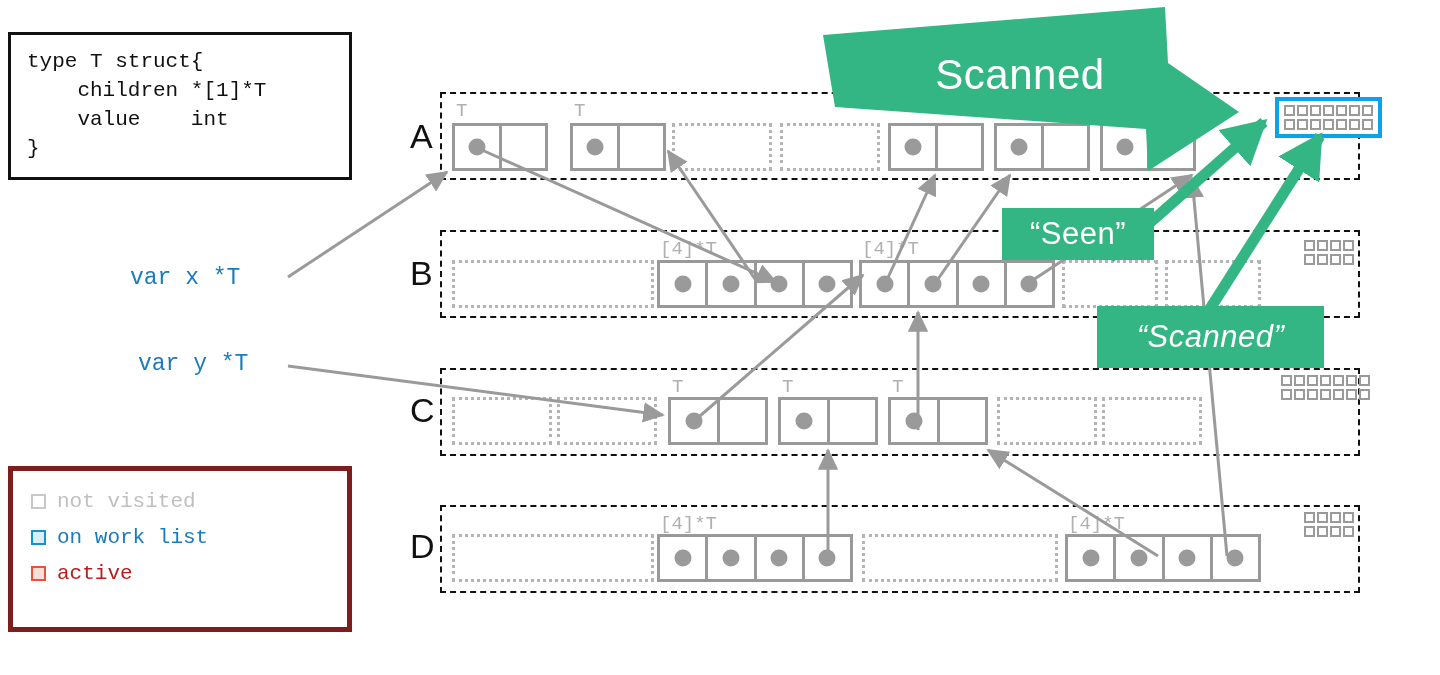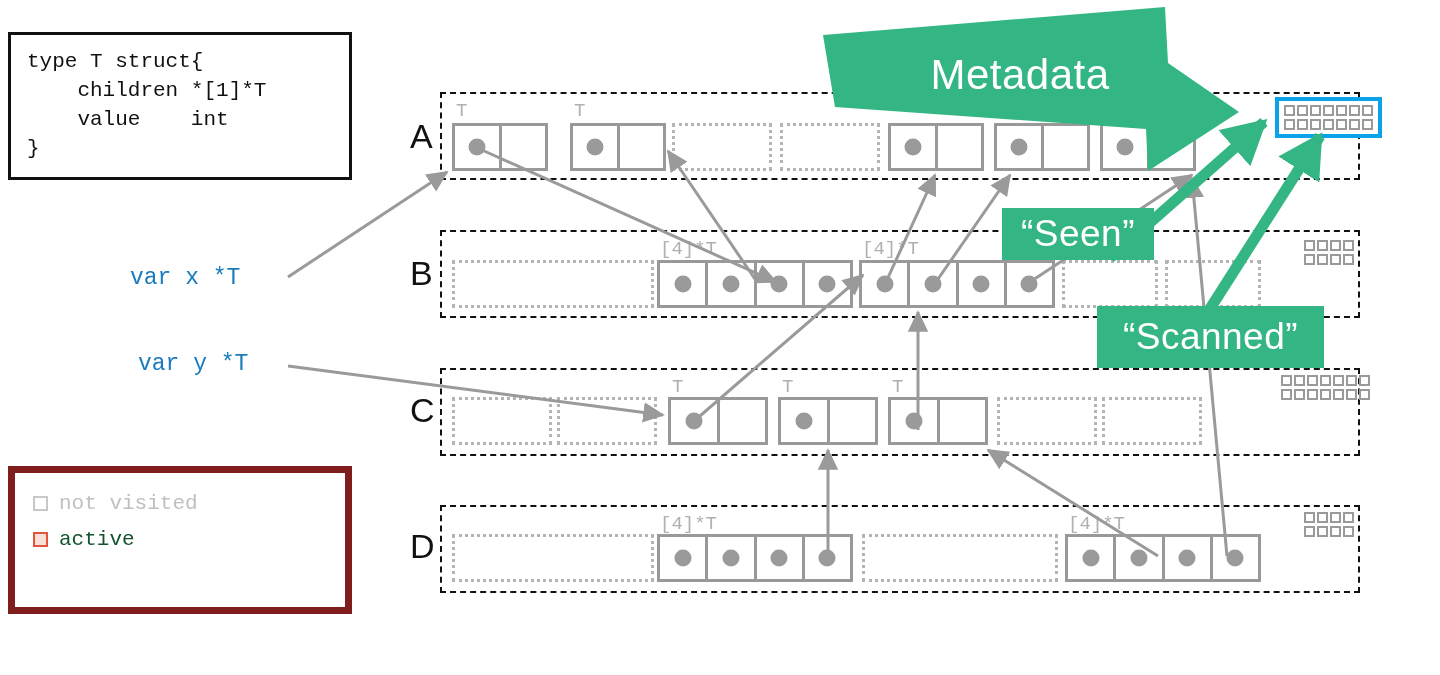--- a/index.html
+++ b/index.html
@@ -370,7 +370,7 @@
   </g>
 </svg>
 
-<div class="greenbox" style="left:905px;top:44px;width:230px;height:62px;background:transparent;font-size:42px;">Metadata</div>
+<div class="greenbox" style="left:905px;top:44px;width:230px;height:62px;background:transparent;font-size:42px;">Scanned</div>
 
 <div class="greenbox" style="left:1002px;top:208px;width:152px;height:52px;">
   <span>“Seen”</span>

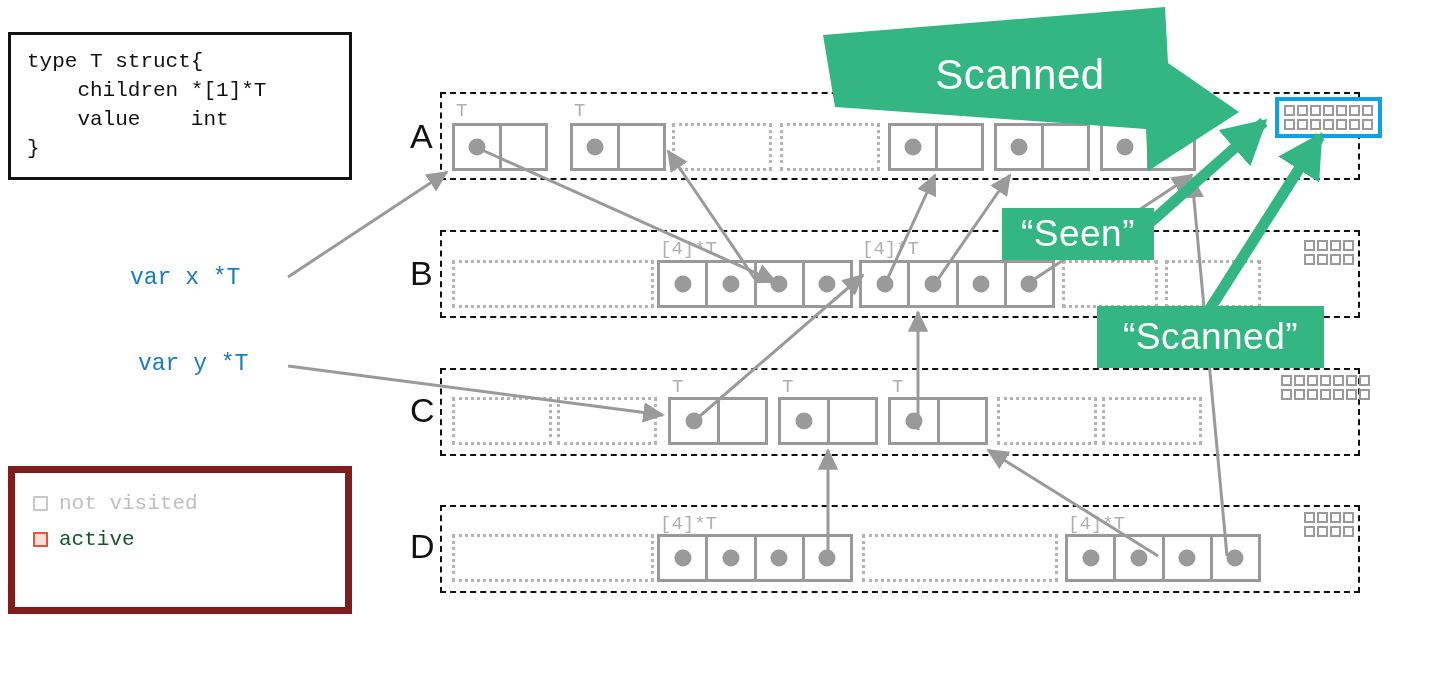--- a/index.html
+++ b/index.html
@@ -48,7 +48,7 @@
 
   
   .greenbox{position:absolute;background:#34b684;color:#fff;display:flex;
-            align-items:center;justify-content:center;font-size:37px;
+            align-items:center;justify-content:center;font-size:31px;
             font-family:"Liberation Sans",sans-serif;letter-spacing:.5px;}
 
   svg.overlay{position:absolute;left:0;top:0;width:1440px;height:675px;overflow:visible;}

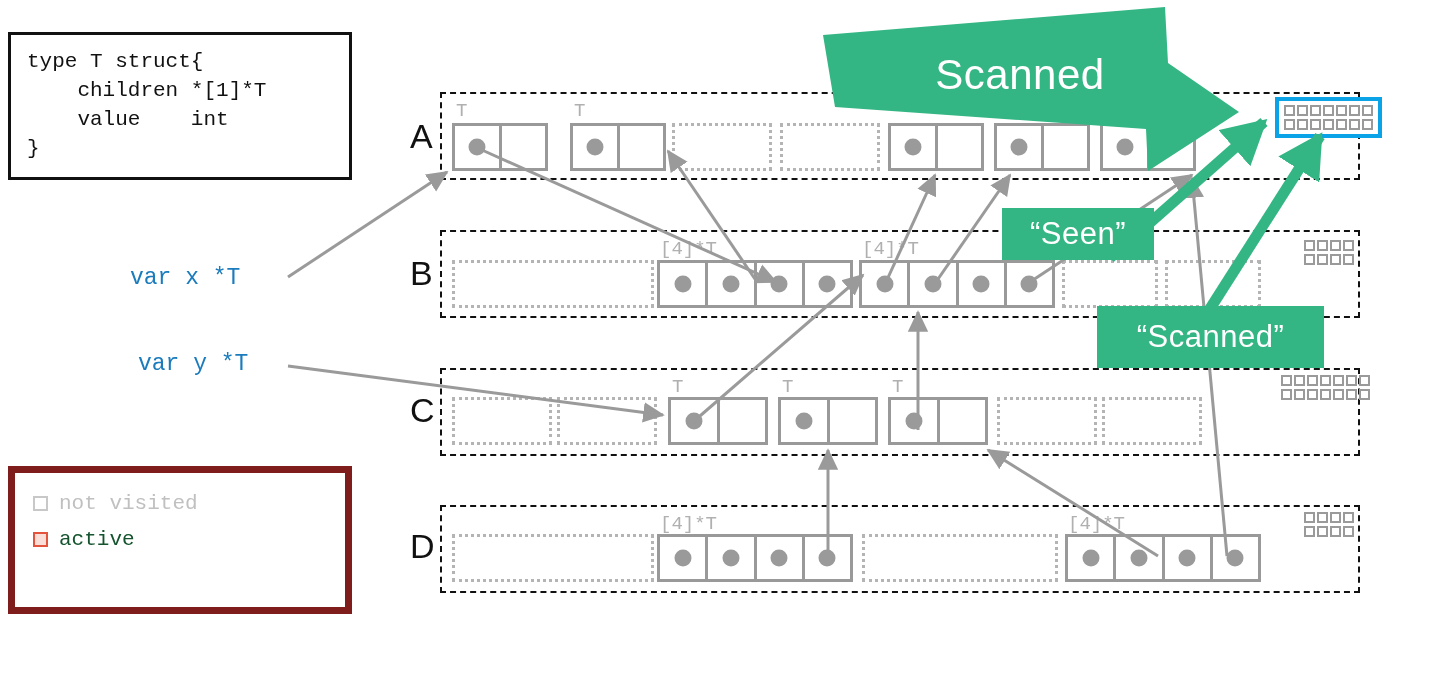--- a/index.html
+++ b/index.html
@@ -376,7 +376,7 @@
   <span>“Seen”</span>
 </div>
 
-<div class="greenbox" style="left:1097px;top:306px;width:227px;height:62px;">
+<div class="greenbox" style="left:1097px;top:306px;width:227px;height:62px;font-style:italic;">
   <span>“Scanned”</span>
 </div>
 

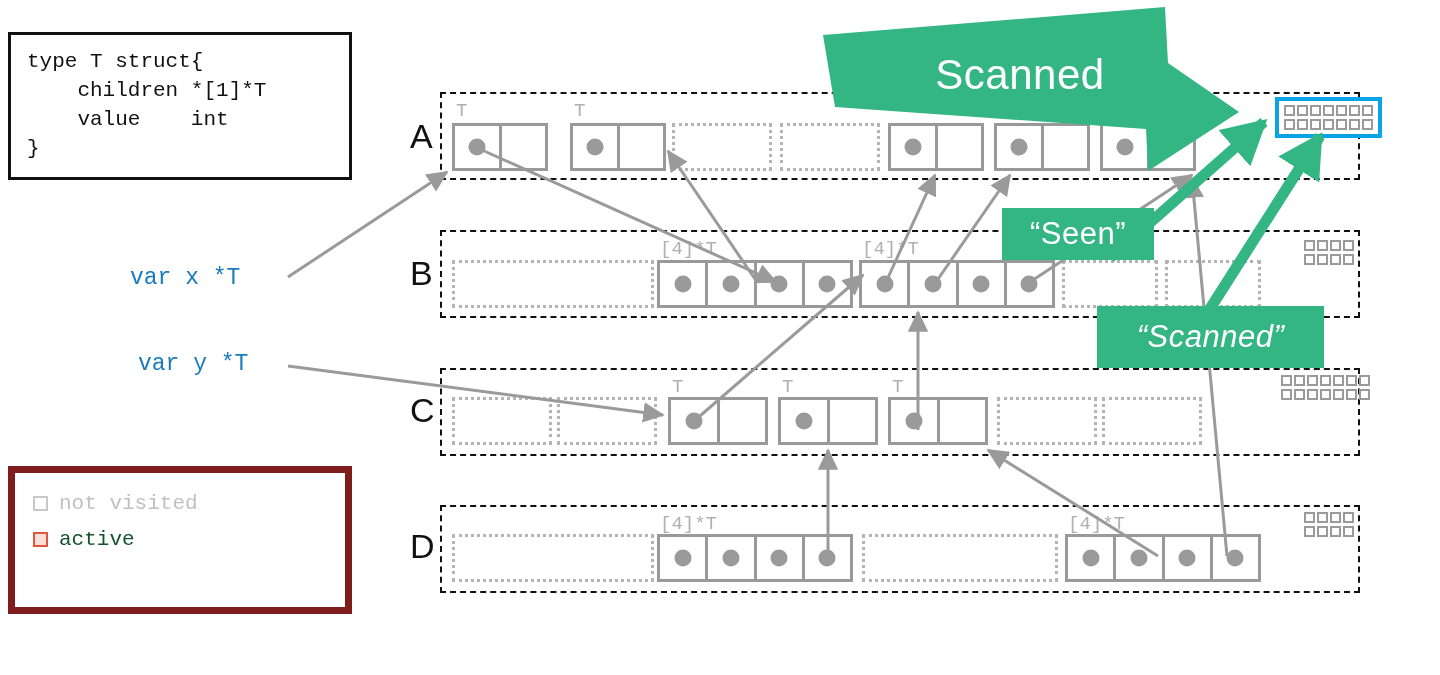--- a/index.html
+++ b/index.html
@@ -14,7 +14,7 @@
               font-size:21px;line-height:29px;color:#111;white-space:pre;}
 
   
-  #legend-box{left:8px;top:466px;width:344px;height:148px;border:7px solid #7f1d1d;
+  #legend-box{left:8px;top:466px;width:344px;height:166px;border:5px solid #7f1d1d;
               background:#fff;box-sizing:border-box;padding:12px 0 0 18px;}
   .legend-row{display:flex;align-items:center;height:36px;
               font-family:"Liberation Mono",monospace;font-size:21px;}

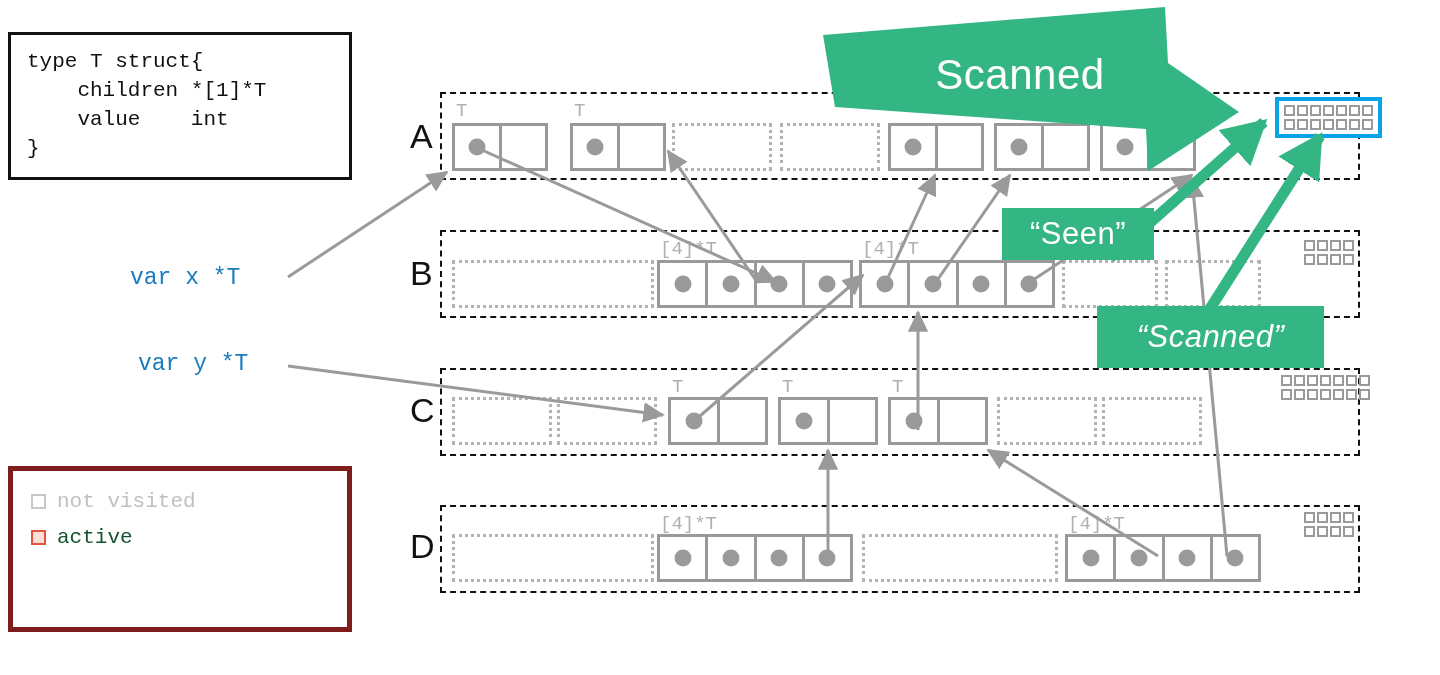--- a/index.html
+++ b/index.html
@@ -67,6 +67,10 @@
   <div class="legend-row">
     <span class="legend-sw" style="border-color:#c8c8c8;background:#fff"></span>
     <span style="color:#c0c0c0">not visited</span>
+  </div>
+  <div class="legend-row">
+    <span class="legend-sw" style="border-color:#1a8fd0;background:#dbeef8"></span>
+    <span style="color:#1a7bbd">on work list</span>
   </div>
   <div class="legend-row">
     <span class="legend-sw" style="border-color:#e2553c;background:#fadfd8"></span>

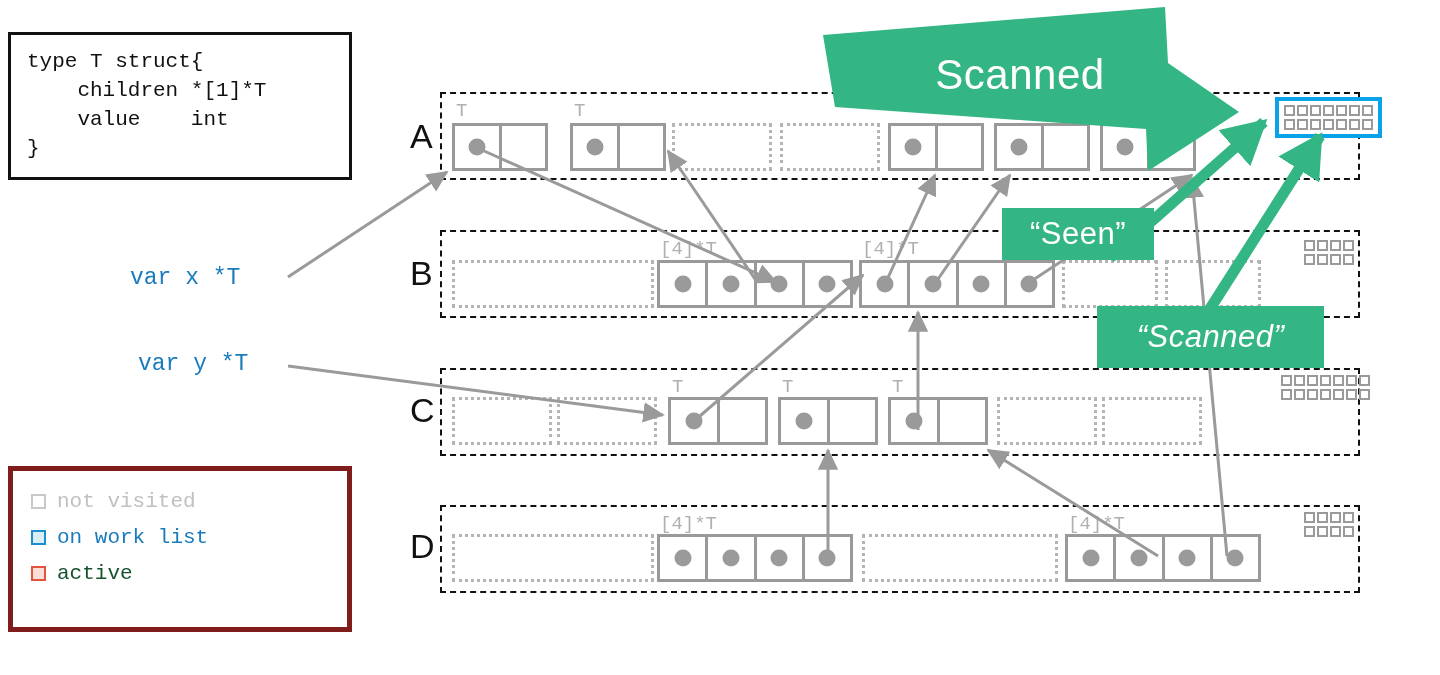--- a/index.html
+++ b/index.html
@@ -74,7 +74,7 @@
   </div>
   <div class="legend-row">
     <span class="legend-sw" style="border-color:#e2553c;background:#fadfd8"></span>
-    <span style="color:#14532d">active</span>
+    <span style="color:#b91c1c">active</span>
   </div>
 </div>
 

